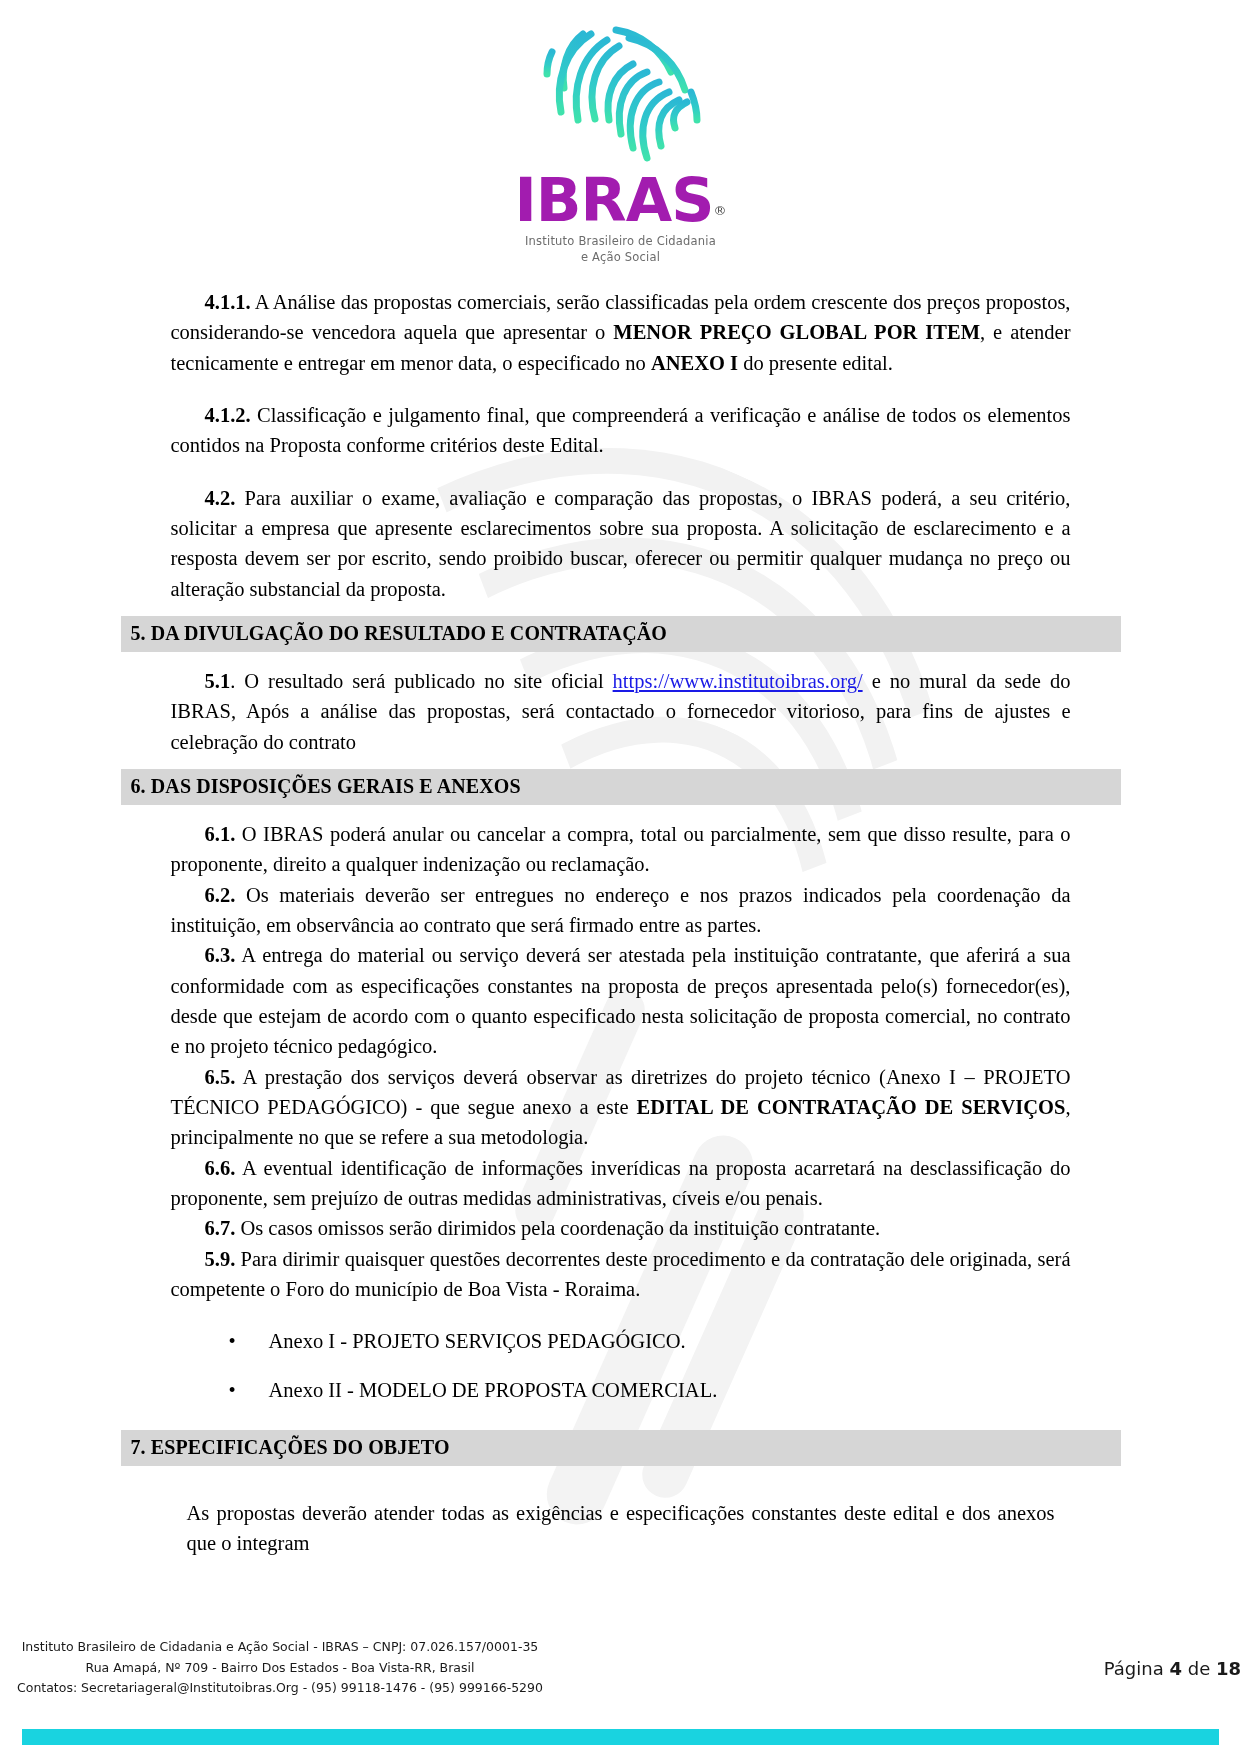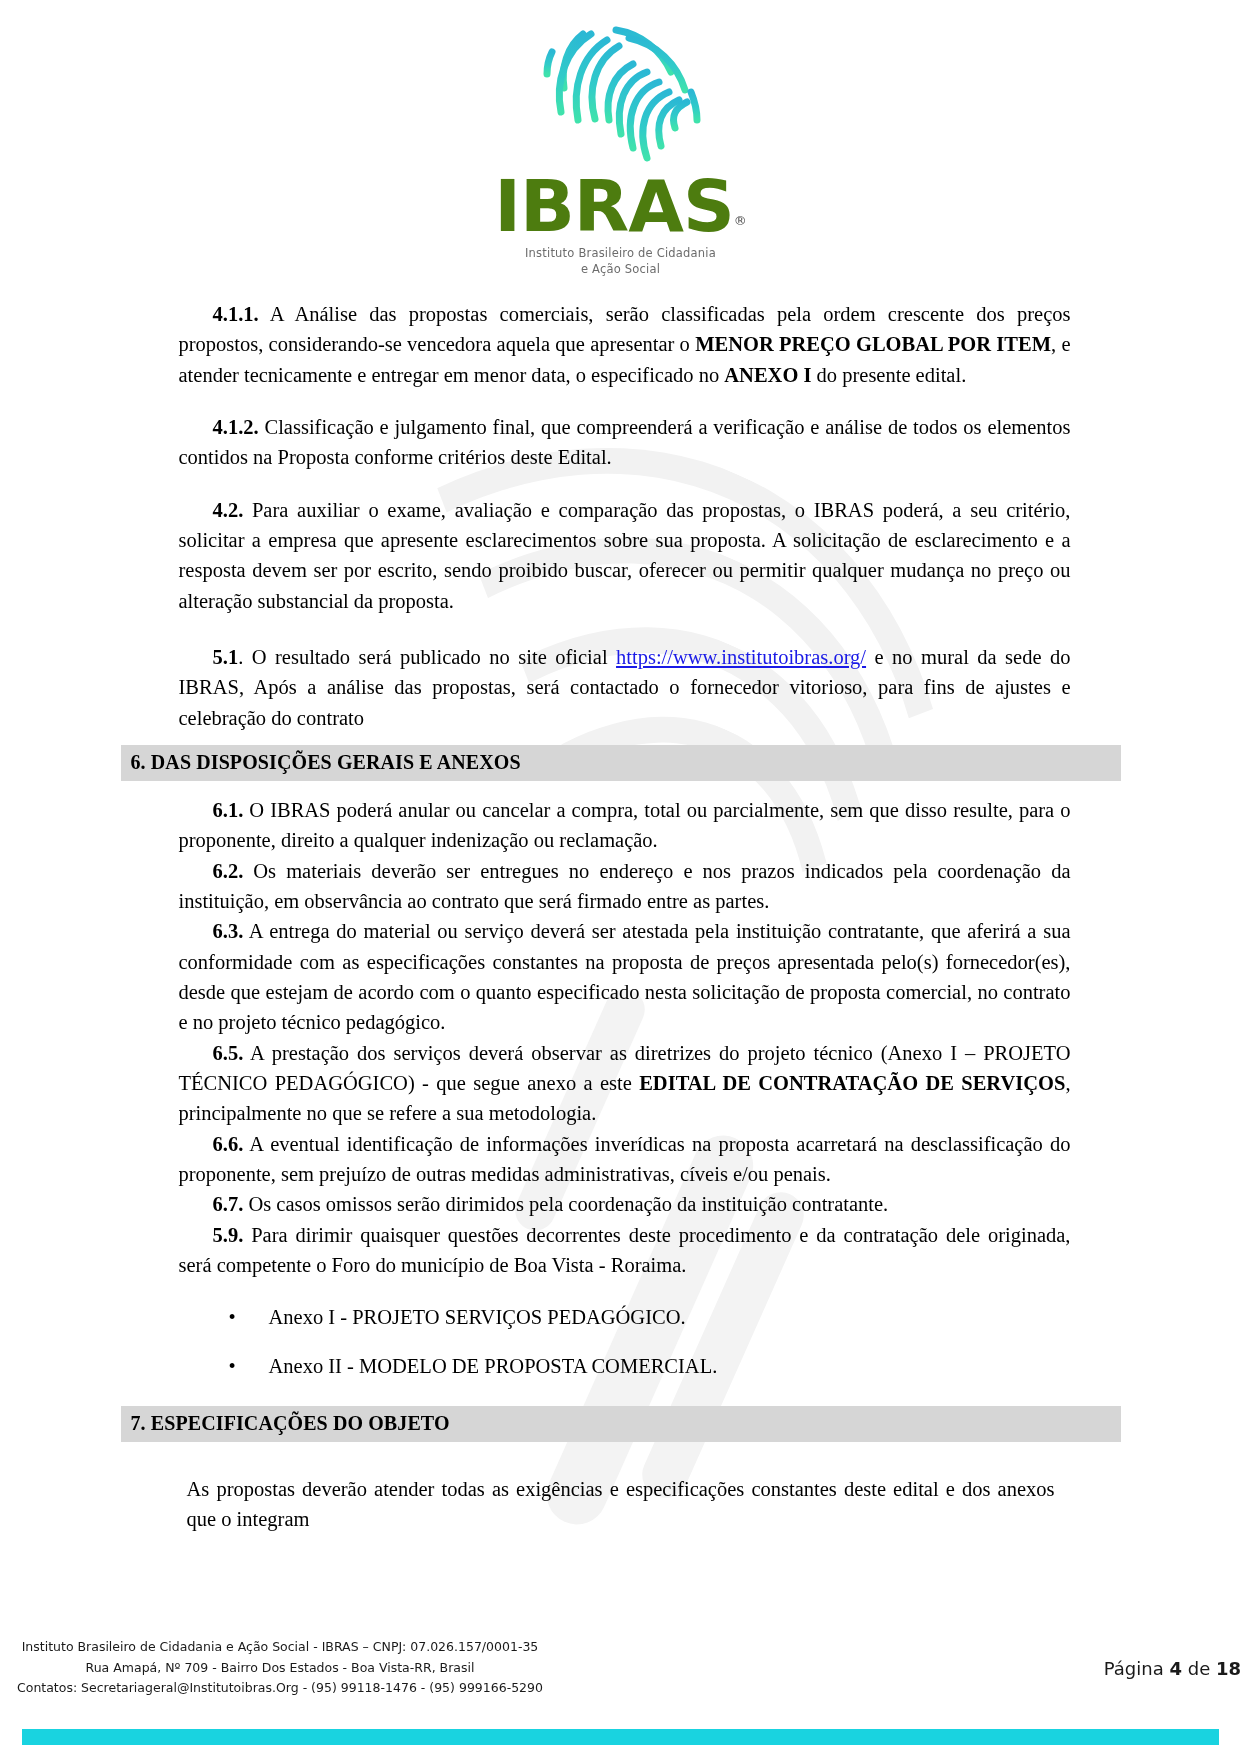--- a/index.html
+++ b/index.html
@@ -64,9 +64,9 @@
   .logo-wordmark {
     font-family: "DejaVu Sans", sans-serif;
     font-weight: 700;
-    font-size: 72px;
+    font-size: 60px;
     letter-spacing: -1px;
-    color: #4d7c0f;
+    color: #a21caf;
     line-height: 1;
   }
   .logo-reg {

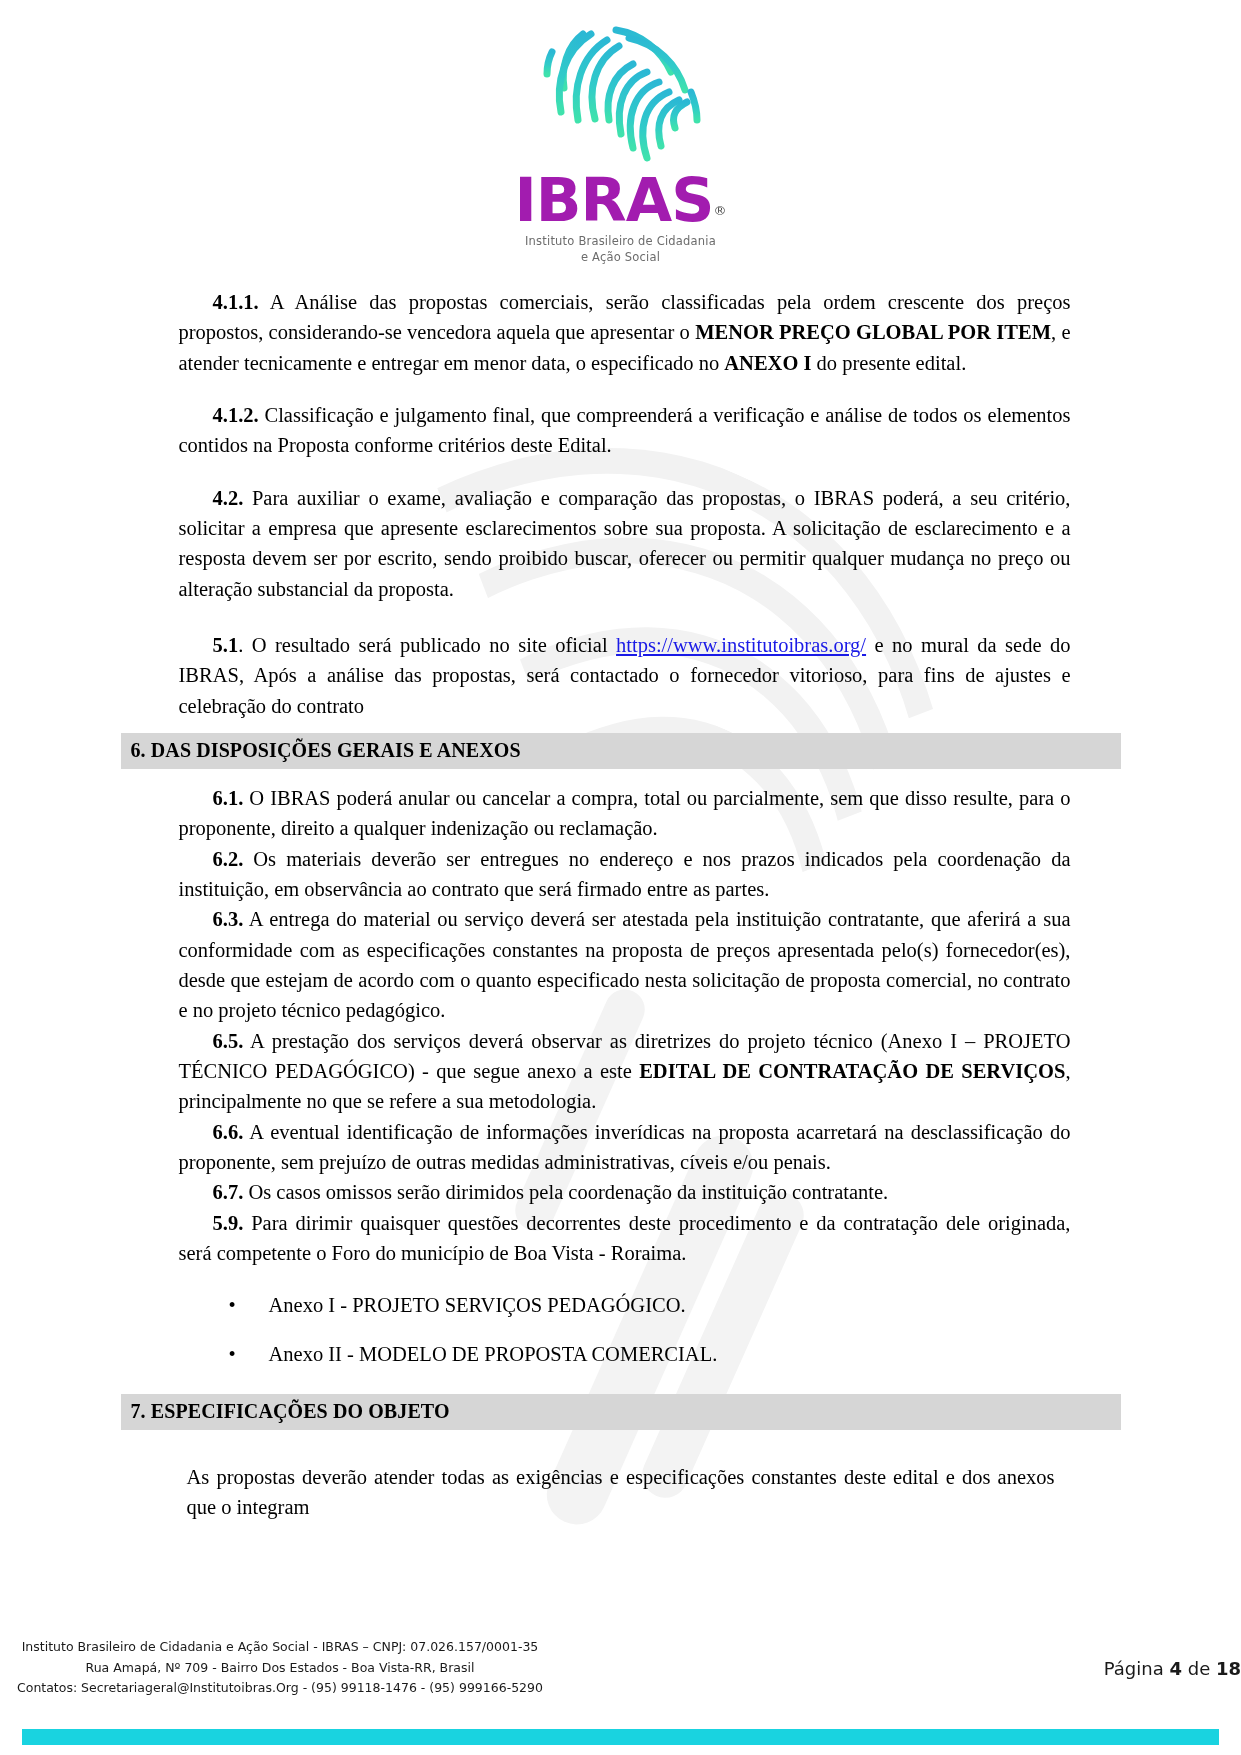--- a/index.html
+++ b/index.html
@@ -94,7 +94,7 @@
     padding-top: 22px;
   }
   p.para {
-    margin: 0 0 0 8px;
+    margin: 0 0 0 0;
     font-size: 20.5px;
     line-height: 1.48;
     text-align: justify;

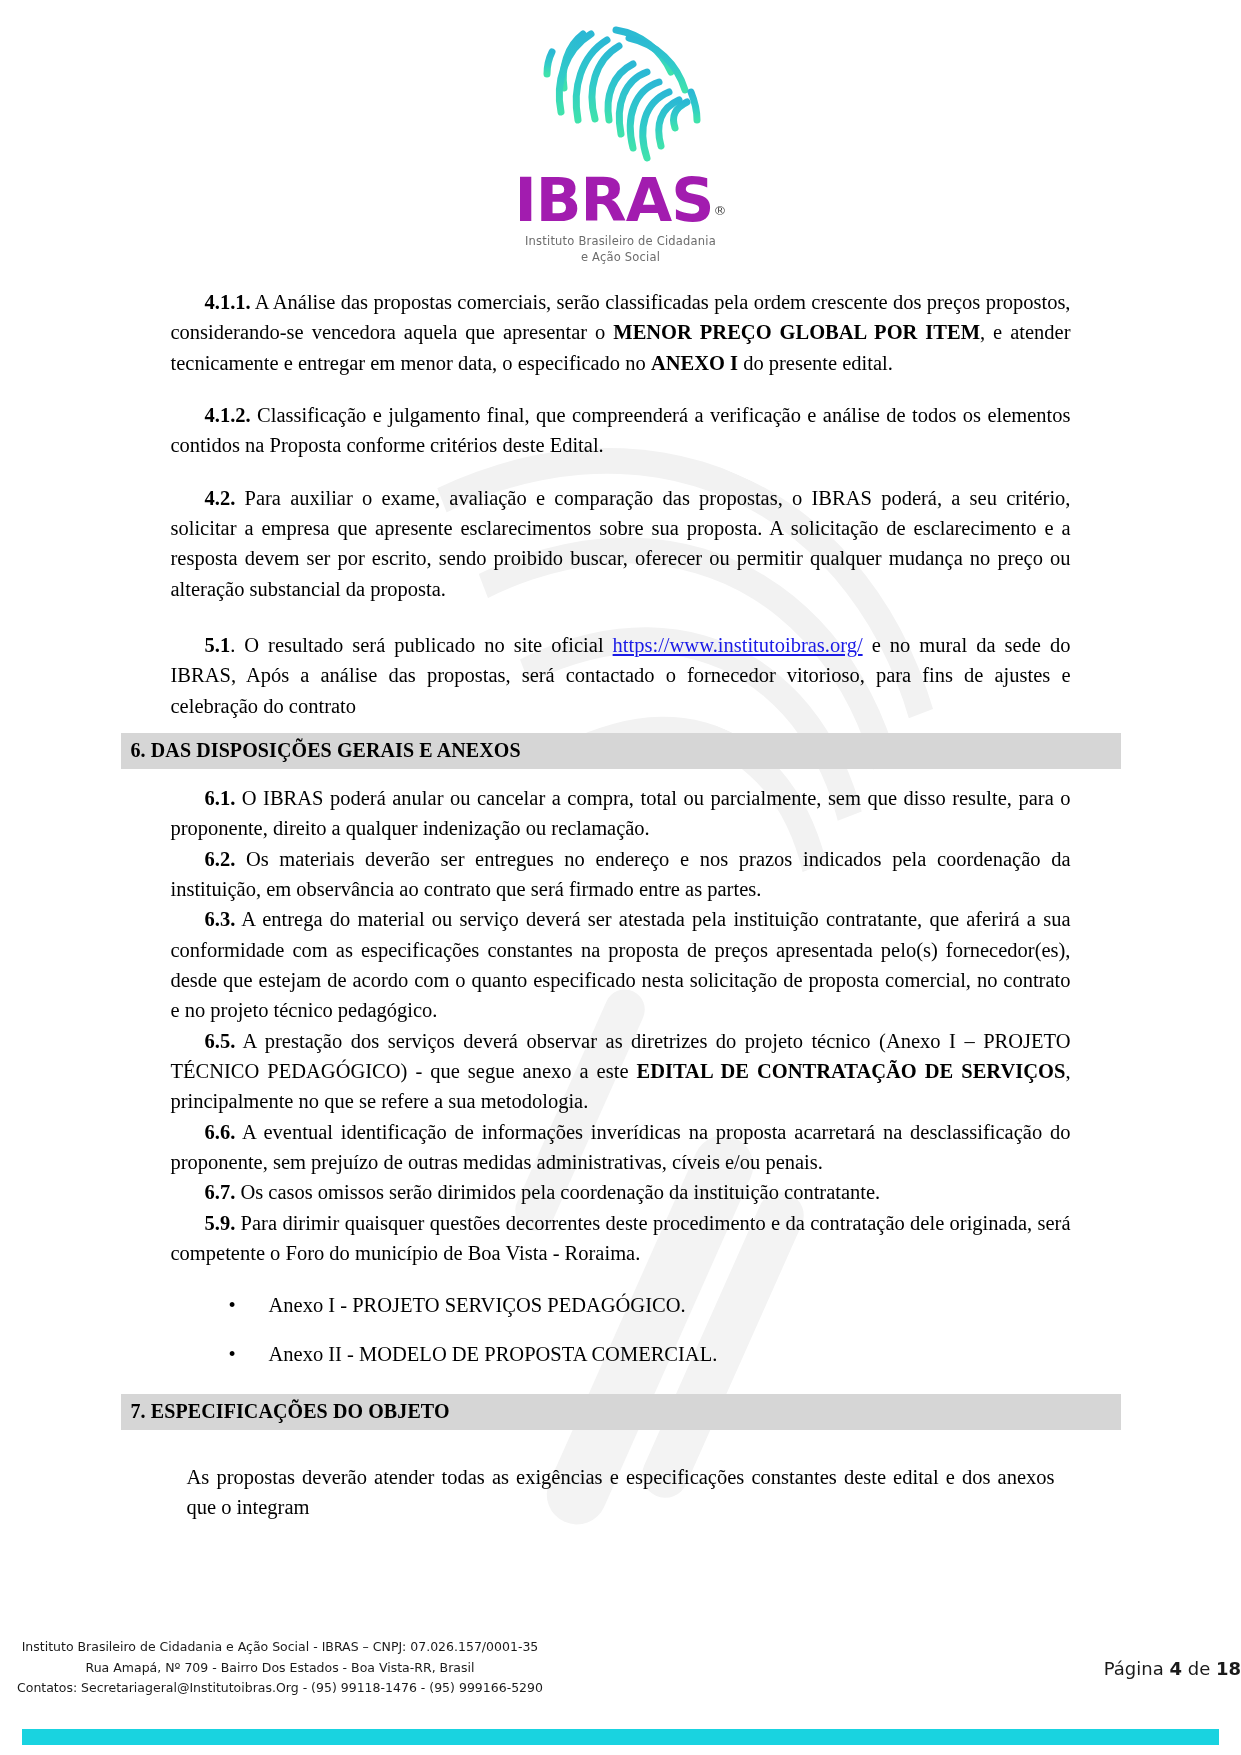--- a/index.html
+++ b/index.html
@@ -260,6 +260,9 @@
 
   <div class="gap-md"></div>
 
+  <div class="section-head-wrap">
+    <div class="section-head">5. DA DIVULGAÇÃO DO RESULTADO E CONTRATAÇÃO</div>
+  </div>
 
   <div class="doc" style="padding-top:14px;">
     <p class="para"><span class="b">5.1</span><span>. O resultado será publicado no site oficial </span><a class="doc-link" href="#">https://www.institutoibras.org/</a><span>  e no mural da sede do IBRAS, Após a análise das propostas, será contactado o fornecedor vitorioso, para fins de ajustes e celebração do contrato</span></p>

